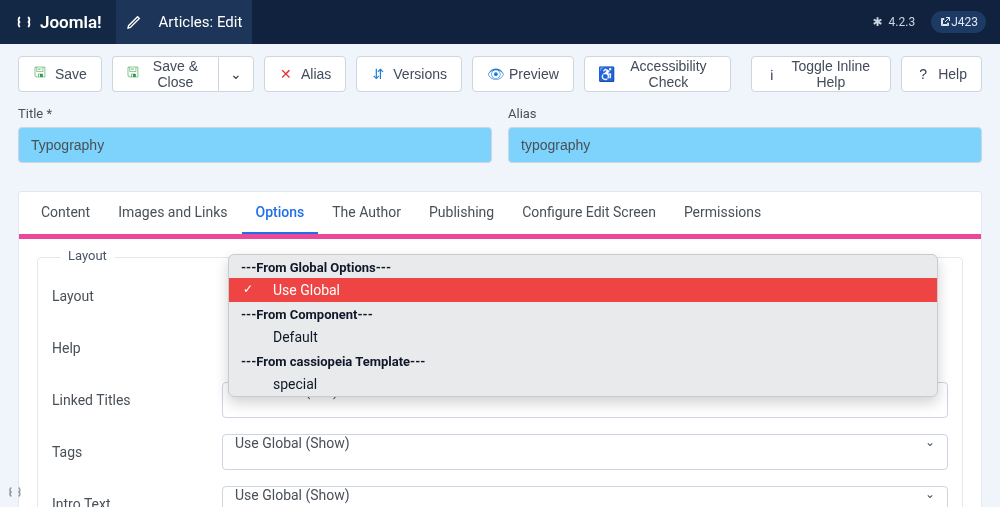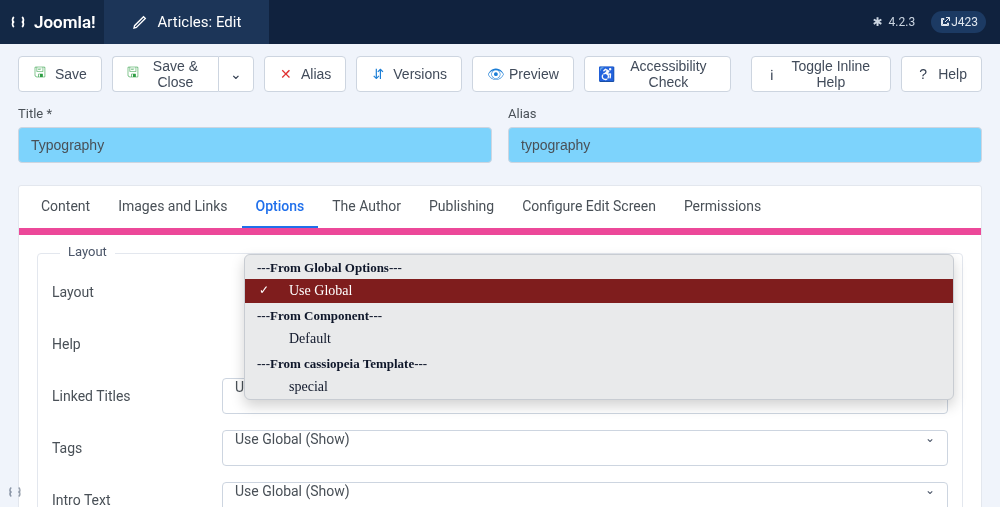--- a/index.html
+++ b/index.html
@@ -26,7 +26,7 @@
     display: flex;
     align-items: center;
     gap: 6px;
-    padding: 0 8px;
+    padding: 0 14px;
     height: 100%;
     font-weight: 600;
     font-size: 17px;

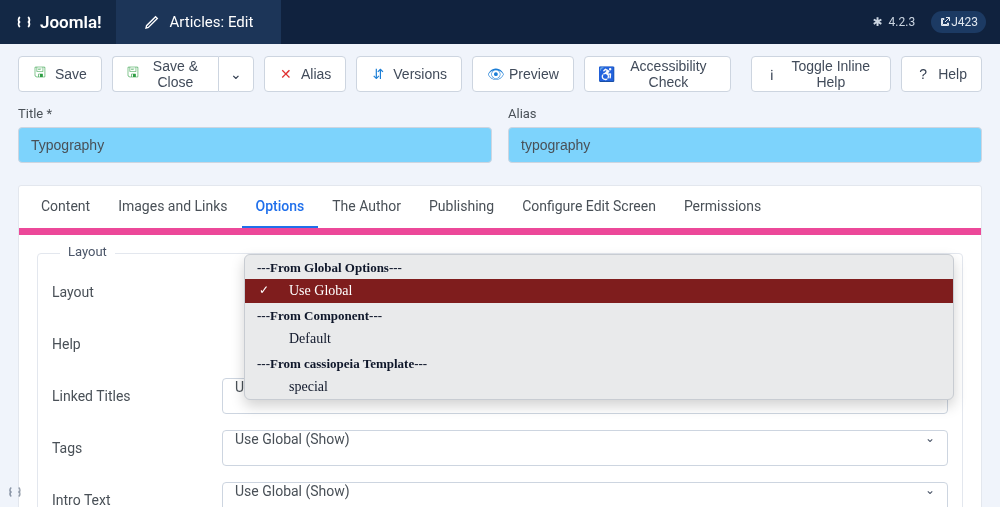--- a/index.html
+++ b/index.html
@@ -36,8 +36,8 @@
   .brand-title {
     display: flex;
     align-items: center;
-    gap: 10px;
-    padding: 0 28px;
+    gap: 17px;
+    padding: 0 10px;
     height: 100%;
     background: #1c3558;
     font-size: 15px;

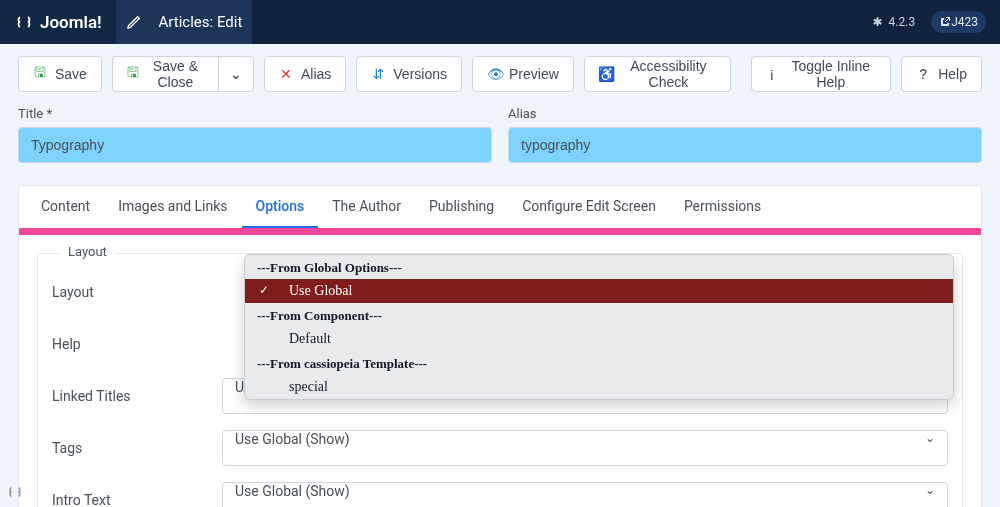--- a/index.html
+++ b/index.html
@@ -99,7 +99,7 @@
   .field-row {
     display: flex;
     gap: 16px;
-    padding: 2px 18px 22px 18px;
+    padding: 2px 18px 28px 18px;
   }
   .field-col { flex: 1; display: flex; flex-direction: column; gap: 6px; }
   .field-col label { font-size: 13px; color: #495057; }

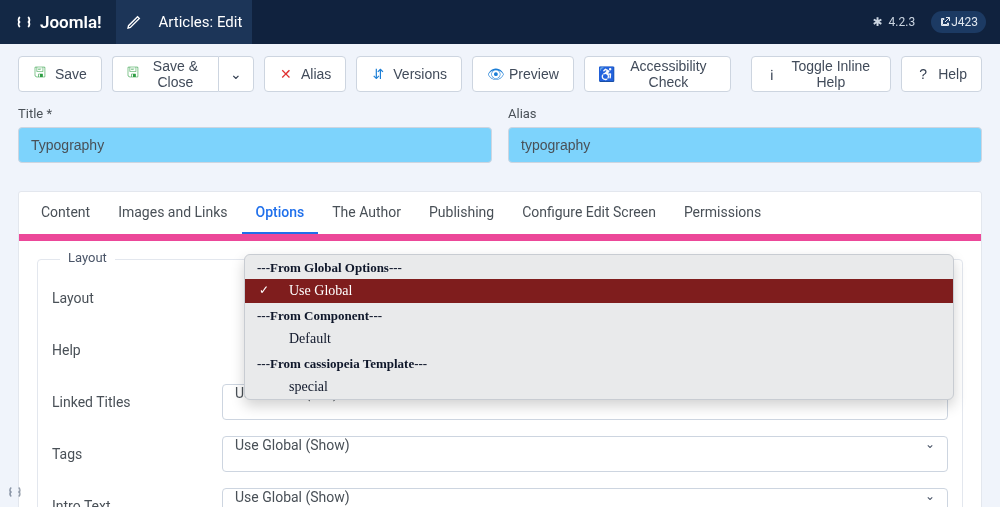--- a/index.html
+++ b/index.html
@@ -124,7 +124,7 @@
   
   .tabs {
     display: flex;
-    border-bottom: 7px solid #ec4899;
+    border-bottom: 5px solid #ec4899;
     padding: 0 8px;
   }
   .tab {

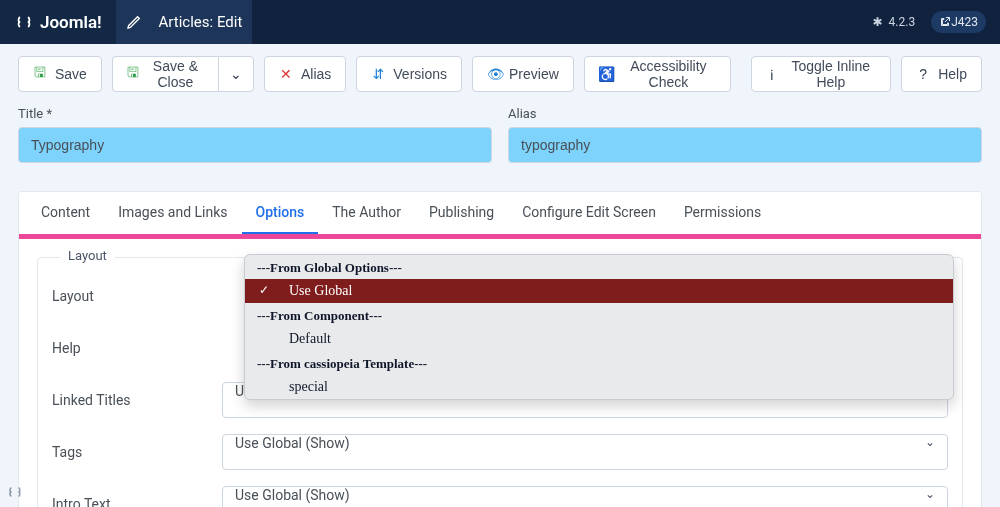--- a/index.html
+++ b/index.html
@@ -377,7 +377,7 @@
   </div>
 </div>
 
-<div class="dropdown" style="left:244px; top:254px; width:710px;font-family:Liberation Serif, serif;">
+<div class="dropdown" style="left:228px; top:254px; width:710px;">
   <div class="optgroup">---From Global Options---</div>
   <div class="option selected">Use Global</div>
   <div class="optgroup">---From Component---</div>

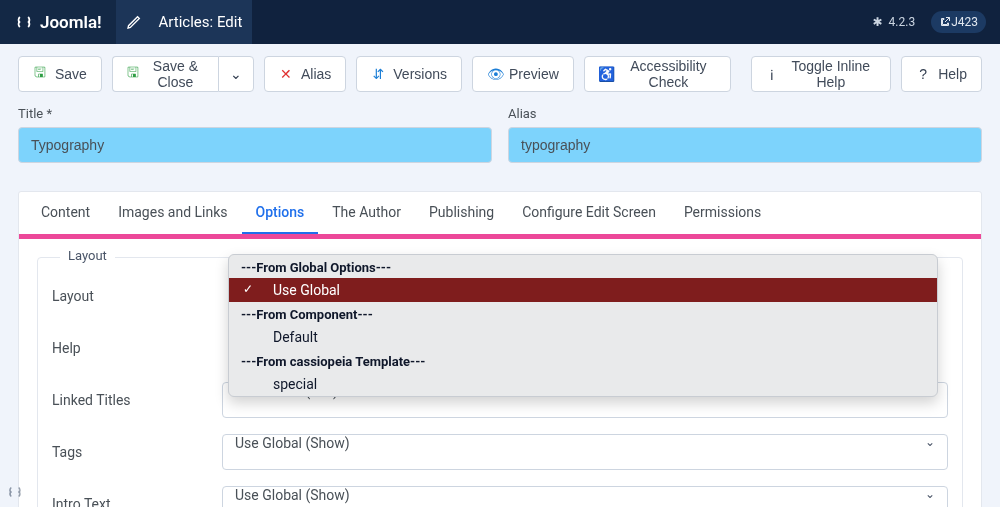--- a/index.html
+++ b/index.html
@@ -213,7 +213,7 @@
     position: relative;
   }
   .dropdown .option.selected {
-    background: #7f1d1d;
+    background: #ef4444;
     color: #fff;
   }
   .dropdown .option.selected::before {

